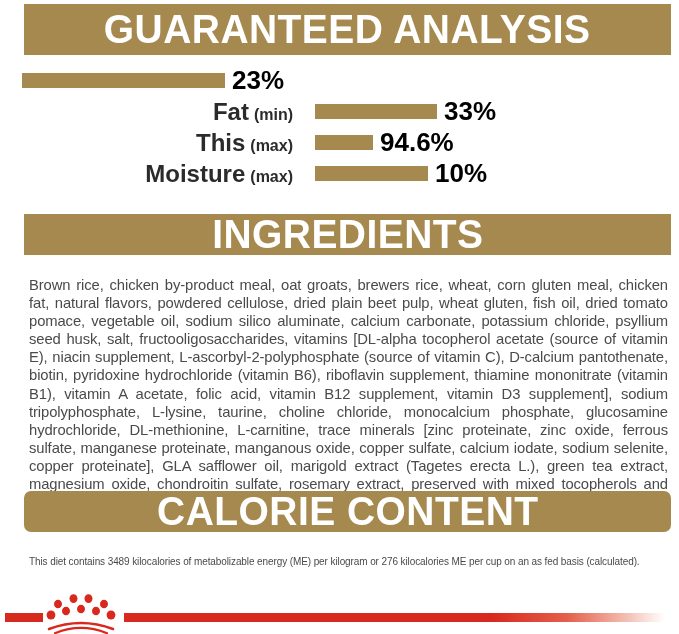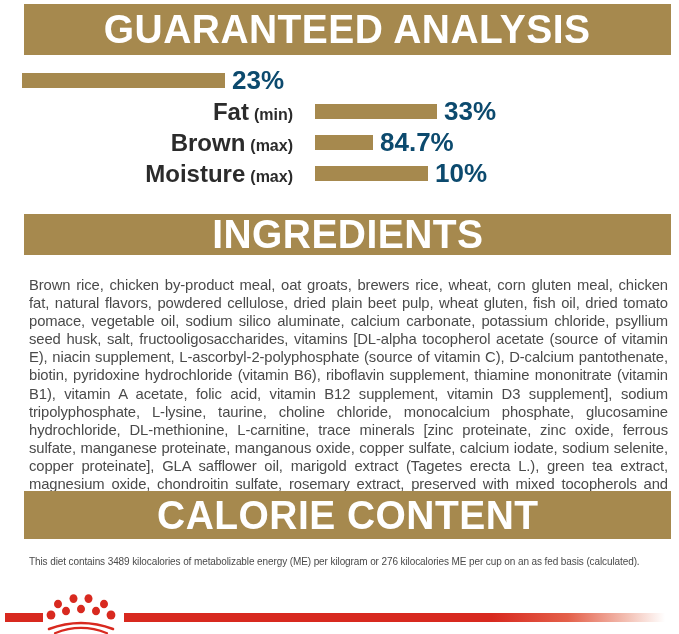--- a/index.html
+++ b/index.html
@@ -38,7 +38,7 @@
   }
   .ga-qual { font-size:16px; font-weight:bold; color:#2b2b2b; margin-left:5px; }
   .ga-bar  { margin-left:22px; height:15px; background:#a6894e; }
-  .ga-val  { margin-left:7px; font-weight:bold; font-size:26px; color:#0c4a6e; }
+  .ga-val  { margin-left:7px; font-weight:bold; font-size:26px; color:#000000; }
 
   
   .body-text {

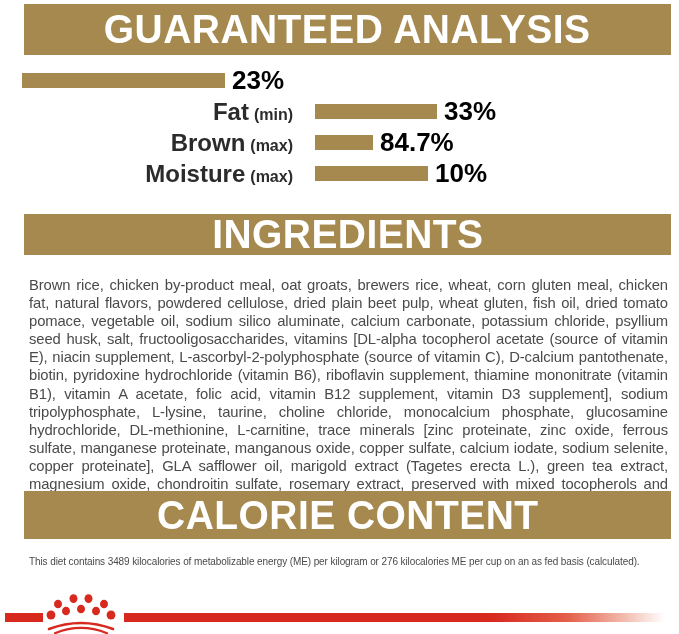--- a/index.html
+++ b/index.html
@@ -84,7 +84,7 @@
     </div>
 
     <div class="ga-row">
-      <span class="ga-label"><span>Brown</span><span class="ga-qual">(max)</span></span>
+      <span class="ga-label"><span>This</span><span class="ga-qual">(max)</span></span>
       <span class="ga-bar" style="width: 58px;"></span>
       <span class="ga-val">84.7%</span>
     </div>

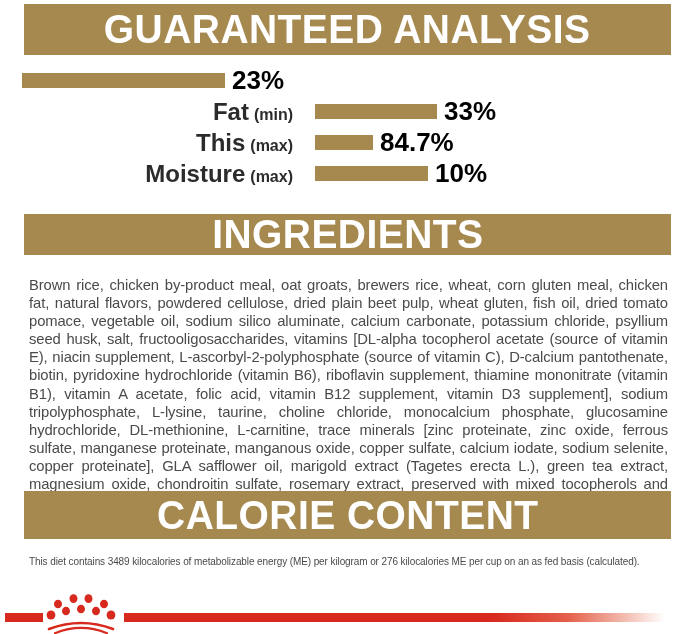--- a/index.html
+++ b/index.html
@@ -86,7 +86,7 @@
     <div class="ga-row">
       <span class="ga-label"><span>This</span><span class="ga-qual">(max)</span></span>
       <span class="ga-bar" style="width: 58px;"></span>
-      <span class="ga-val">84.7%</span>
+      <span class="ga-val">94.6%</span>
     </div>
 
     <div class="ga-row">

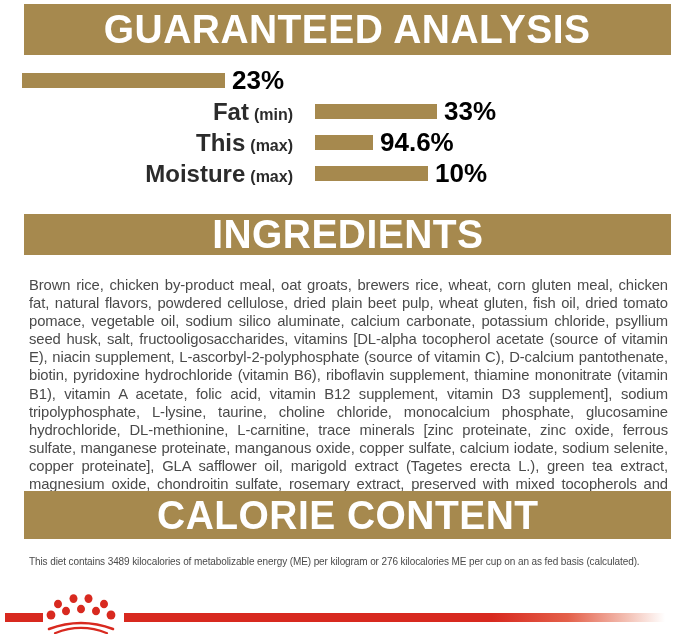--- a/index.html
+++ b/index.html
@@ -26,7 +26,7 @@
   }
   #ga-header  { top:4px;   height:51px; }
   #ing-header { top:214px; height:41px; }
-  #cal-header { top:491px; height:48px; }
+  #cal-header { top:491px; height:41px;border-radius:7px; }
 
   
   .ga-rows { position:absolute; top:65px; left:0; right:0; }

